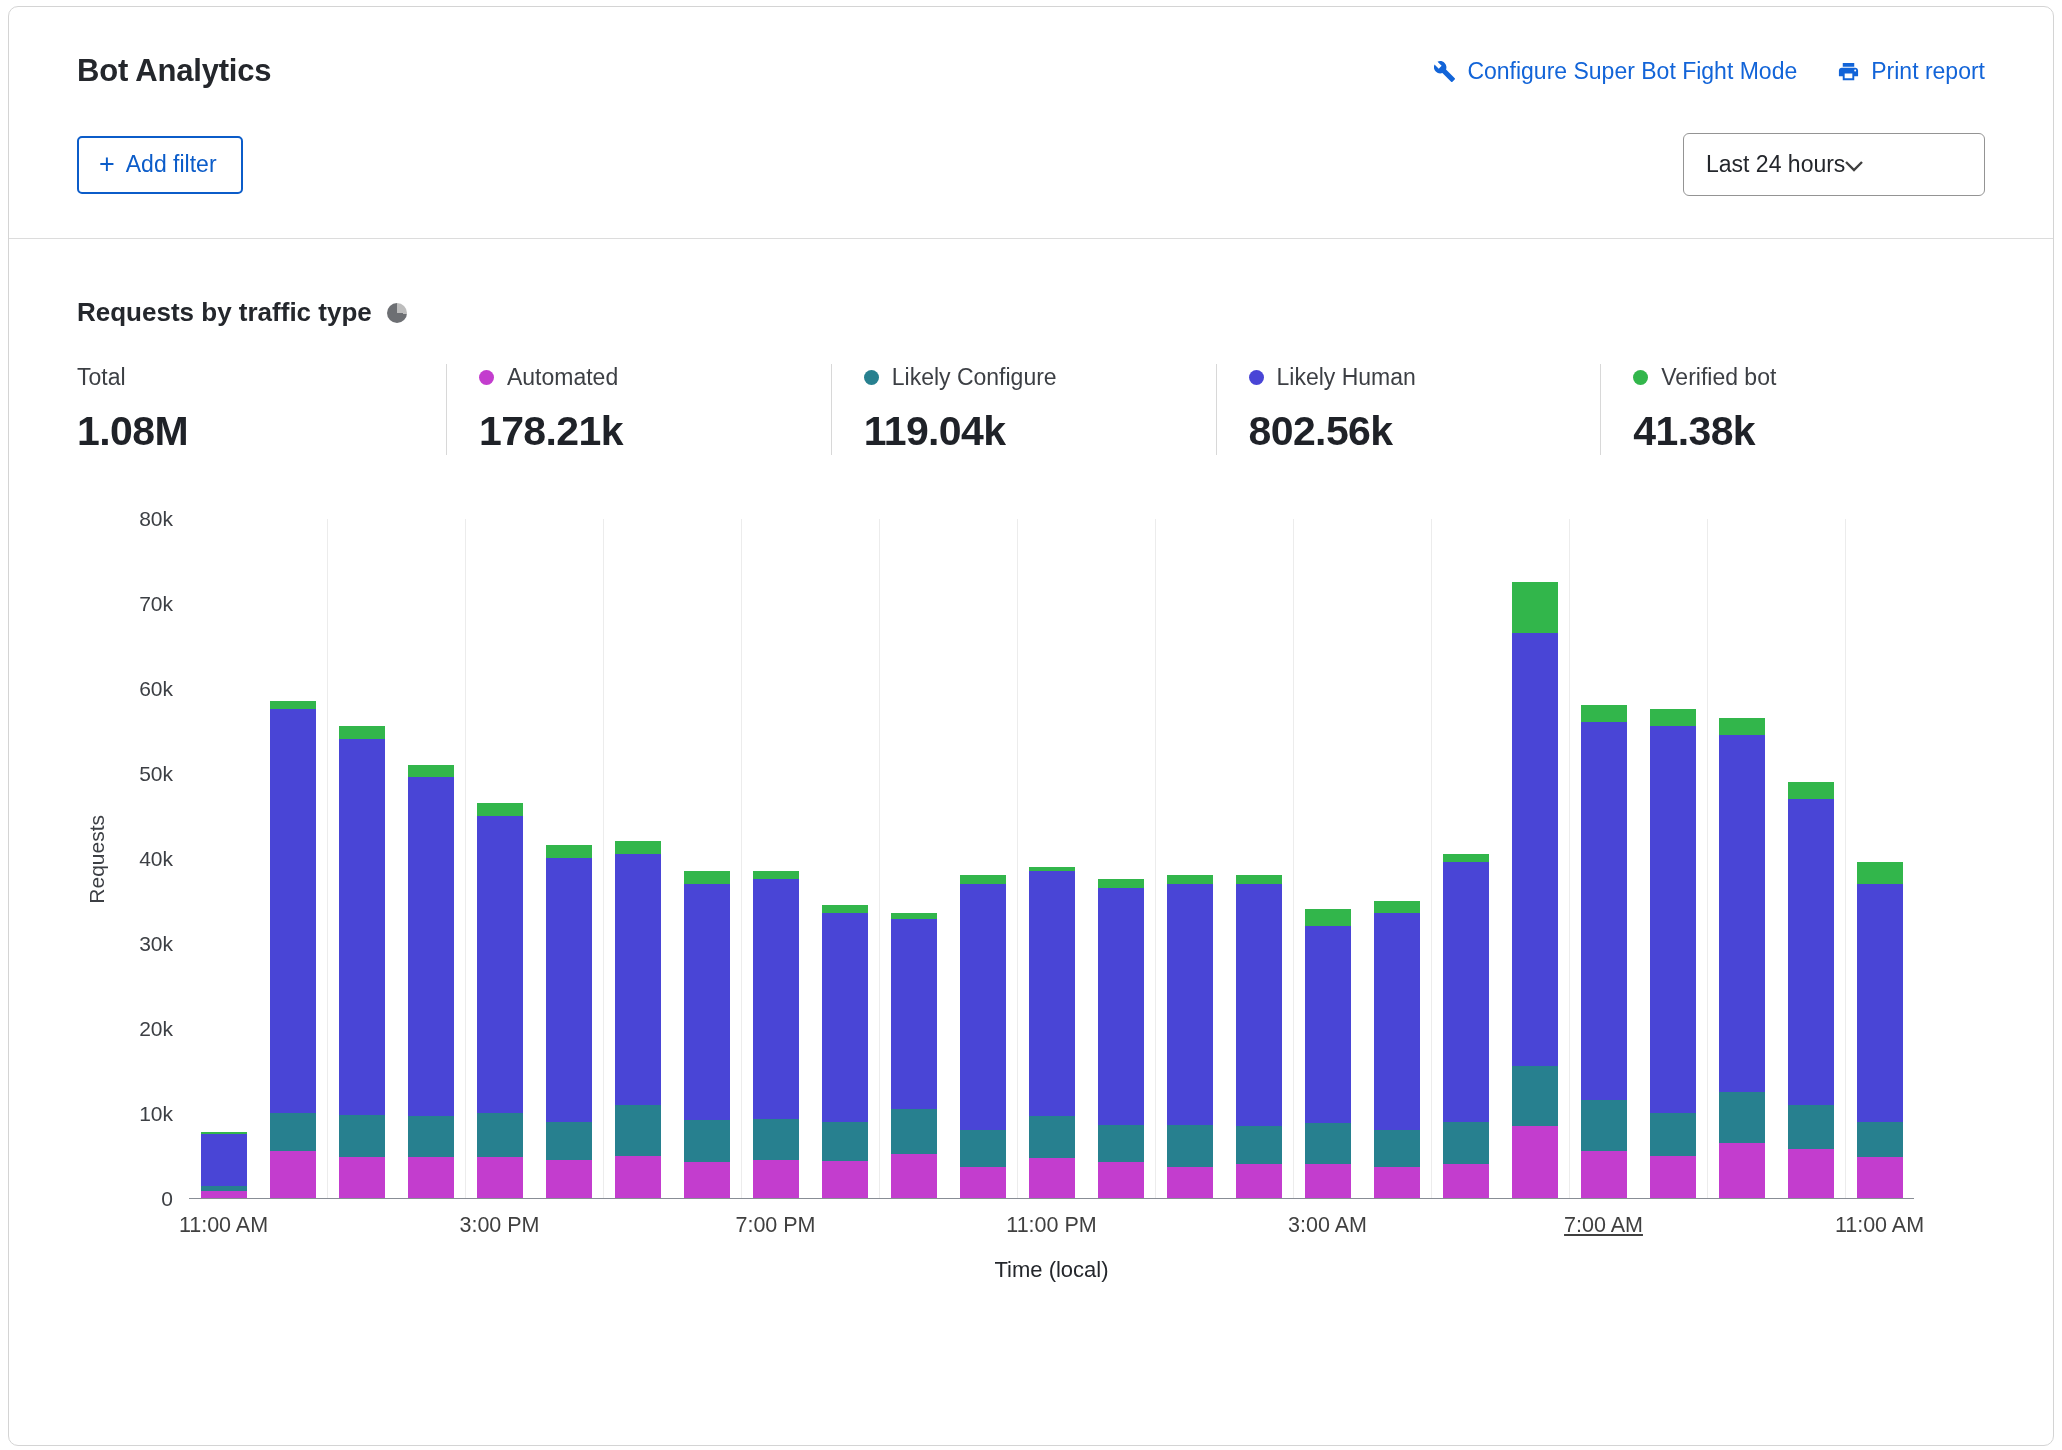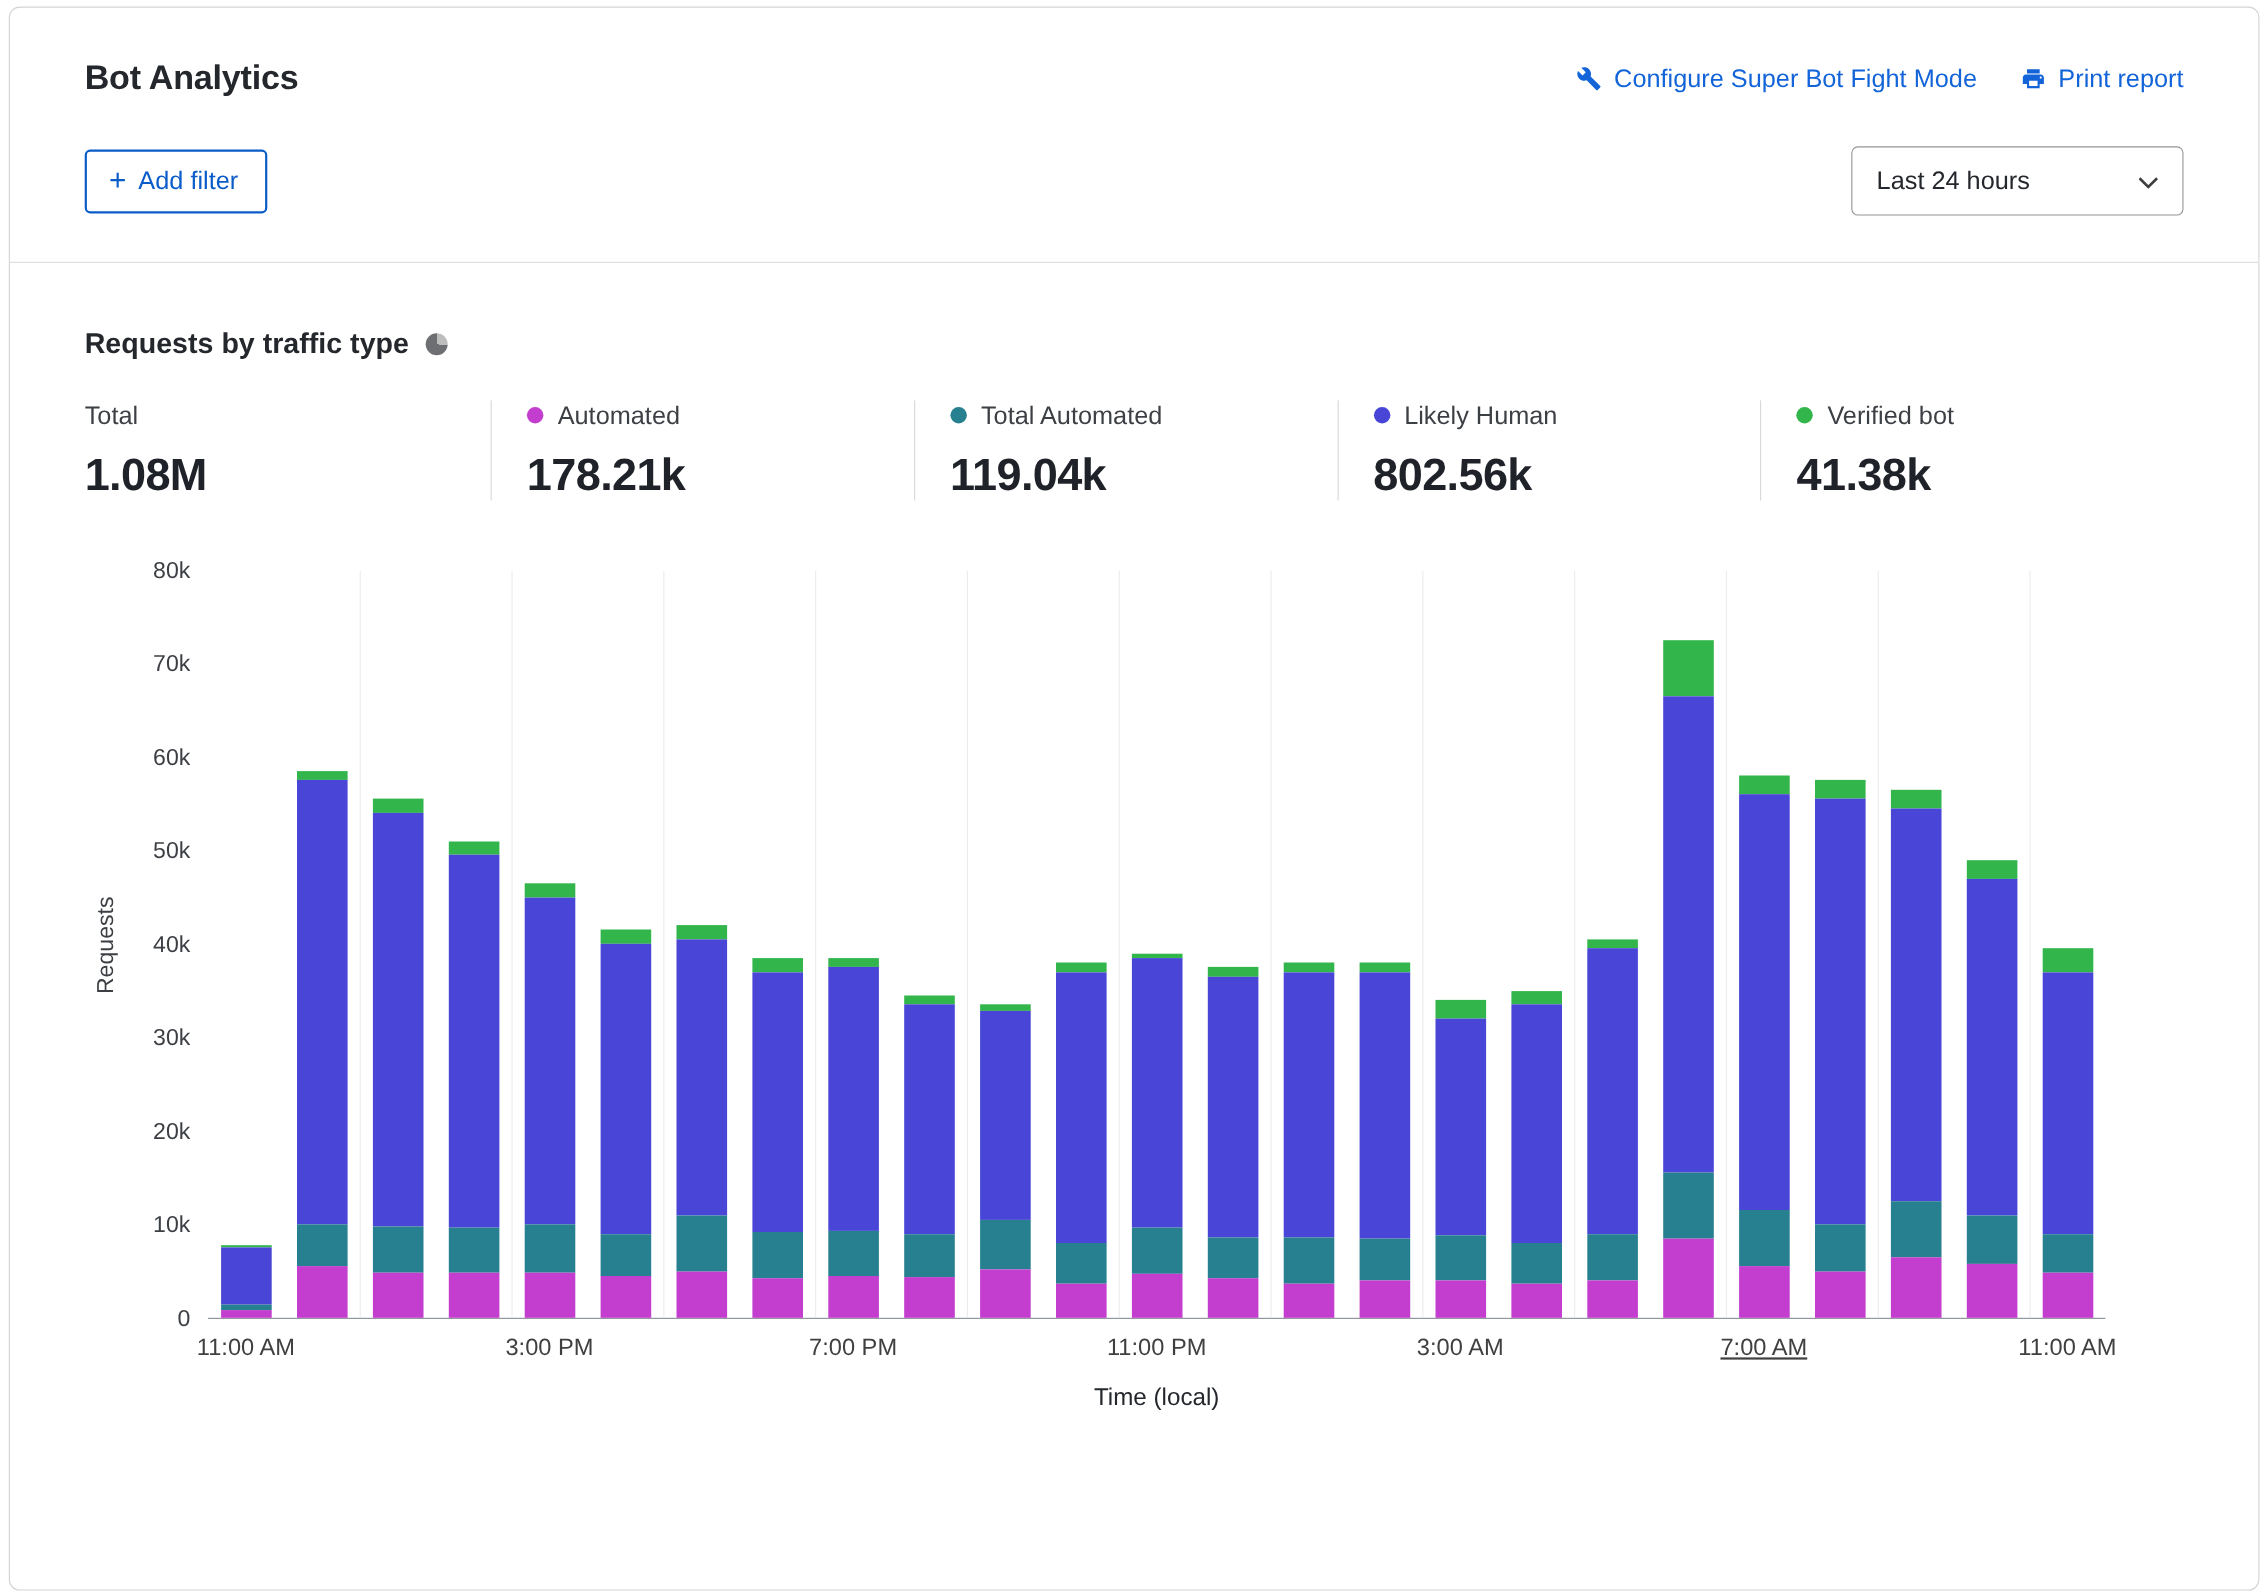--- a/index.html
+++ b/index.html
@@ -29,7 +29,7 @@
   .add-filter .plus { font-size:27px; line-height:18px; font-weight:400; }
   .select {
     width:302px; height:63px; border:1px solid #949494; border-radius:6px;
-    display:flex; align-items:center; justify-content:space-between;
+    display:flex; align-items:center; 
     padding:16px 22px; font-size:23px; color:#24272c; cursor:pointer; background:#fff;
   }
 

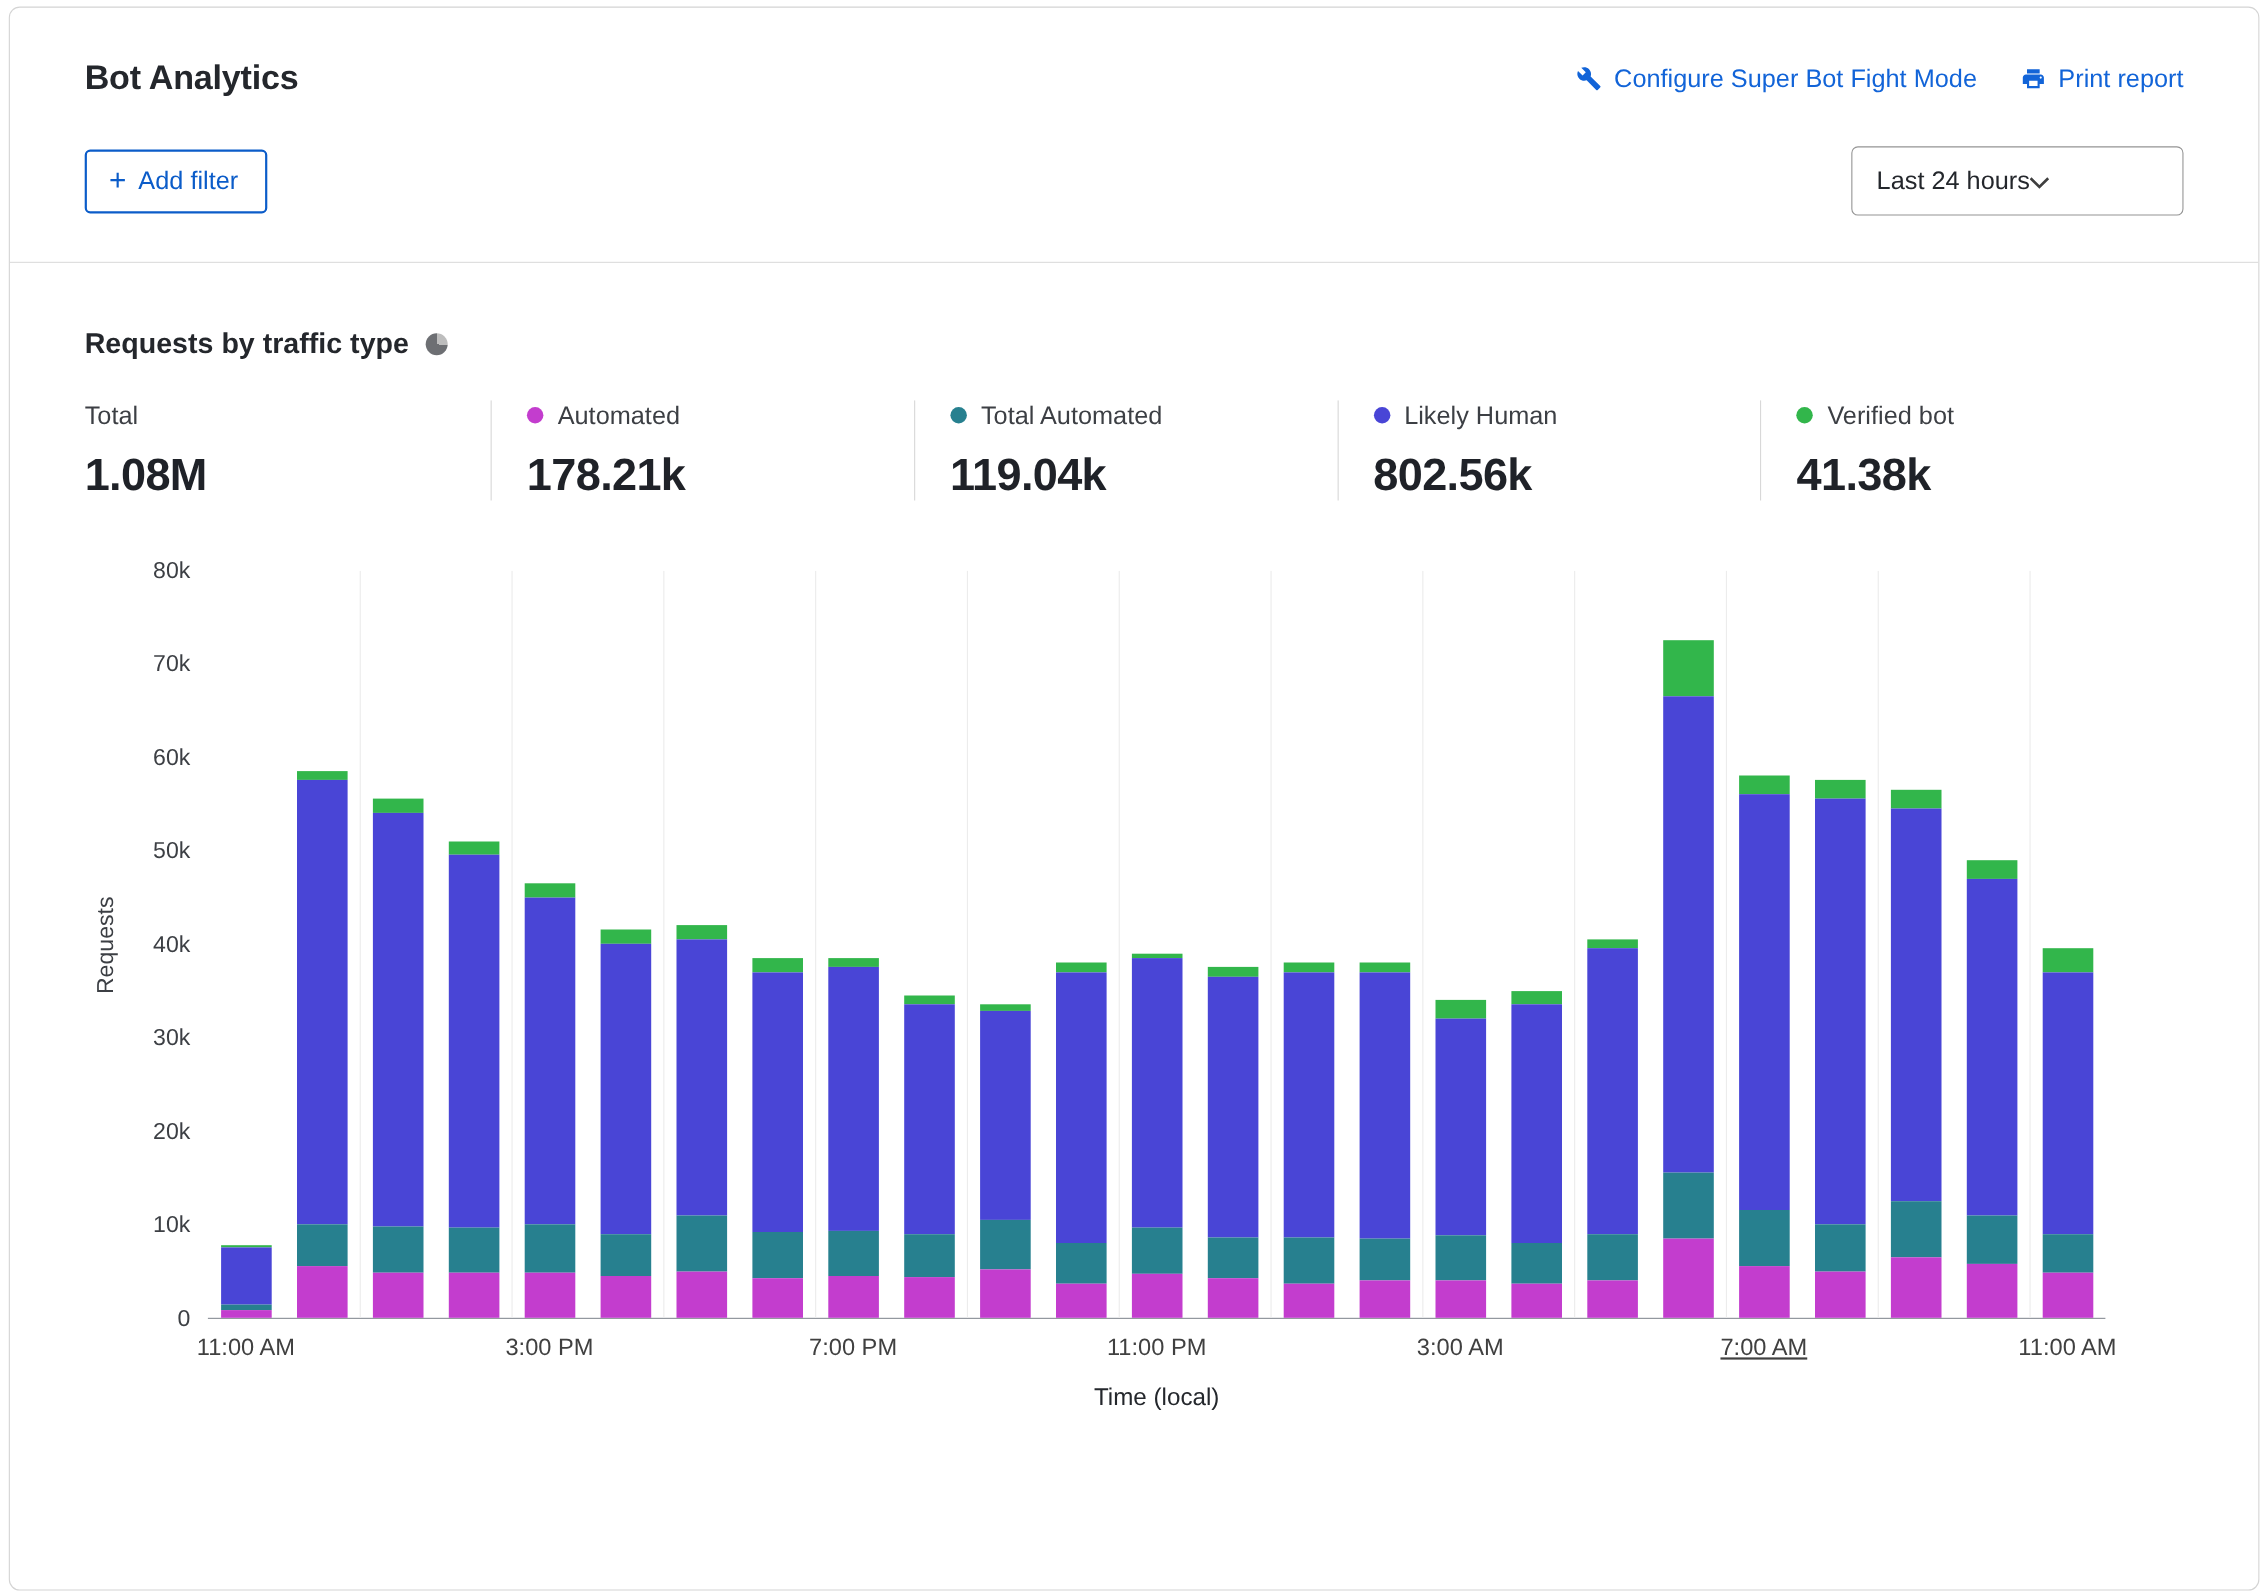--- a/index.html
+++ b/index.html
@@ -137,7 +137,7 @@
       <div class="stat stat-rest">
         <div class="stat-label-row">
           <span class="dot" style="background: rgb(39, 128, 143);"></span>
-          <span>Total Automated</span>
+          <span>Likely Configure</span>
         </div>
         <div class="stat-value">119.04k</div>
       </div>

